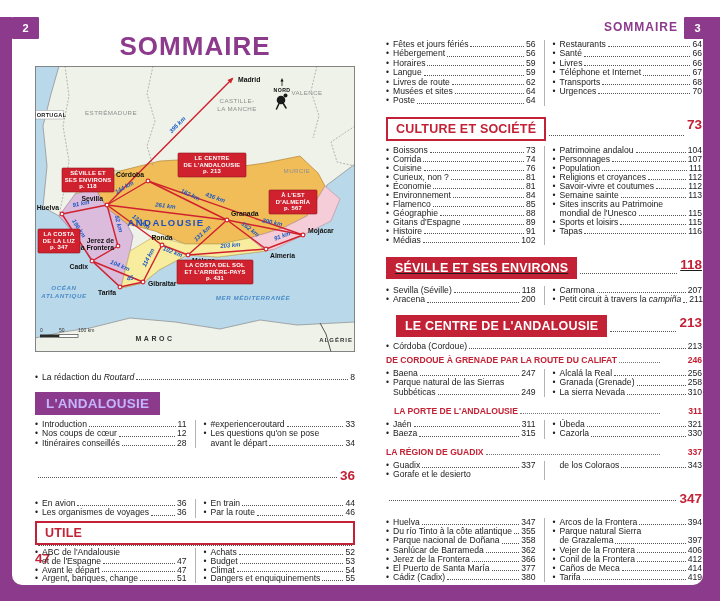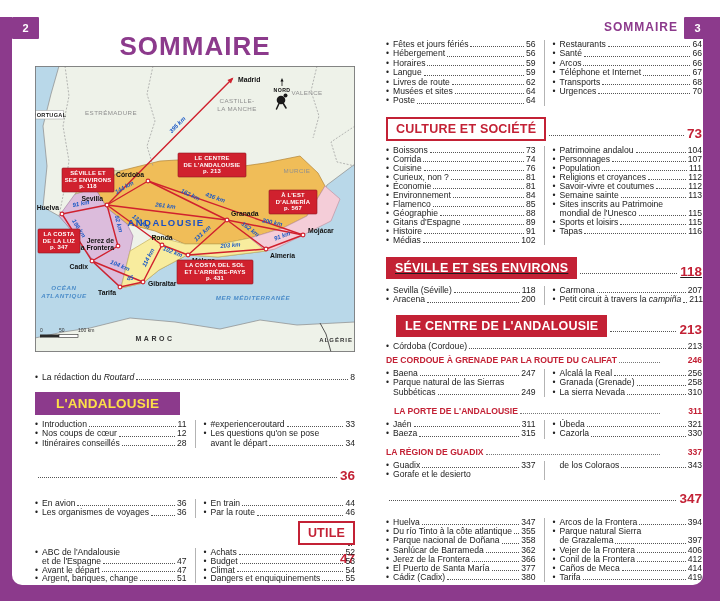--- a/index.html
+++ b/index.html
@@ -467,7 +467,7 @@
         </div>
         <div class="toc-item">
           <span class="b">•</span>
-          <span class="lbl">Arcos</span>
+          <span class="lbl">Livres</span>
           <span class="dots"></span>
           <span class="pg">66</span>
         </div>

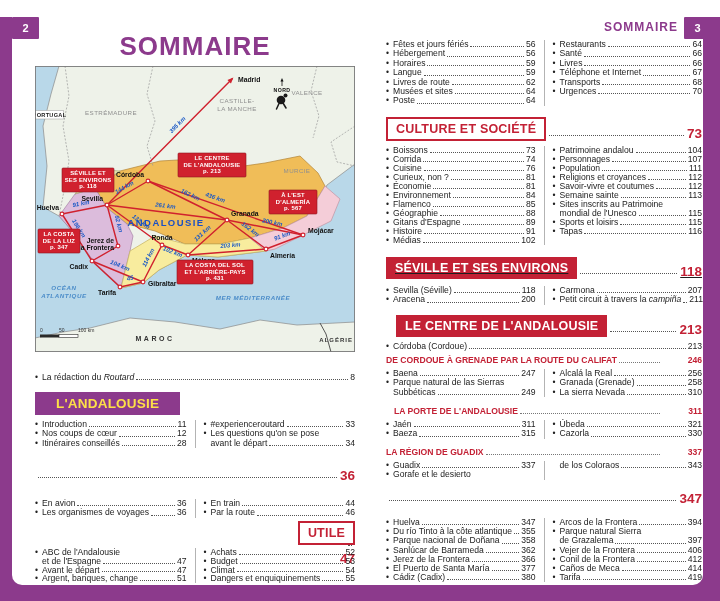--- a/index.html
+++ b/index.html
@@ -57,7 +57,7 @@
   .pg{flex:none;}
 
   
-  .sec-row{display:flex;align-items:flex-end;}
+  .sec-row{display:flex;}
   .sec-box{flex:none;font-weight:bold;letter-spacing:.2px;}
   .sec-box.outline{border:2px solid var(--red);color:var(--red);background:#fff;font-size:12.5px;padding:3px 8px;}
   .sec-box.fillred{background:var(--red);color:#fff;font-size:12.5px;padding:4px 9px;}

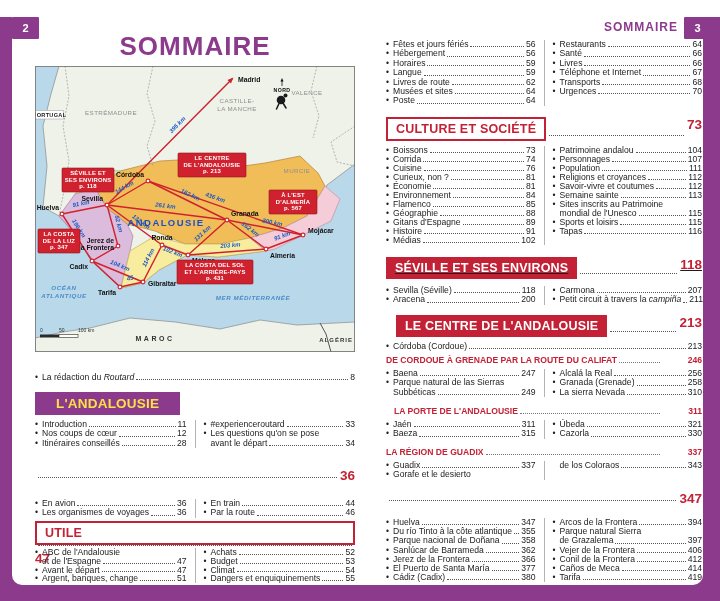--- a/index.html
+++ b/index.html
@@ -61,7 +61,7 @@
   .sec-box{flex:none;font-weight:bold;letter-spacing:.2px;}
   .sec-box.outline{border:2px solid var(--red);color:var(--red);background:#fff;font-size:12.5px;padding:3px 8px;}
   .sec-box.fillred{background:var(--red);color:#fff;font-size:12.5px;padding:4px 9px;}
-  .sec-box.fillpurple{background:var(--purple);color:#fde047;font-size:13.5px;padding:4px 21px;}
+  .sec-box.fillpurple{background:var(--purple);color:#c4b5fd;font-size:13.5px;padding:4px 11px;}
   .sec-row .dots{margin:0 3px 5px 3px;border-bottom:1.3px dotted #555;}
   .sec-pg{flex:none;color:var(--red);font-weight:bold;font-size:13.5px;}
 

